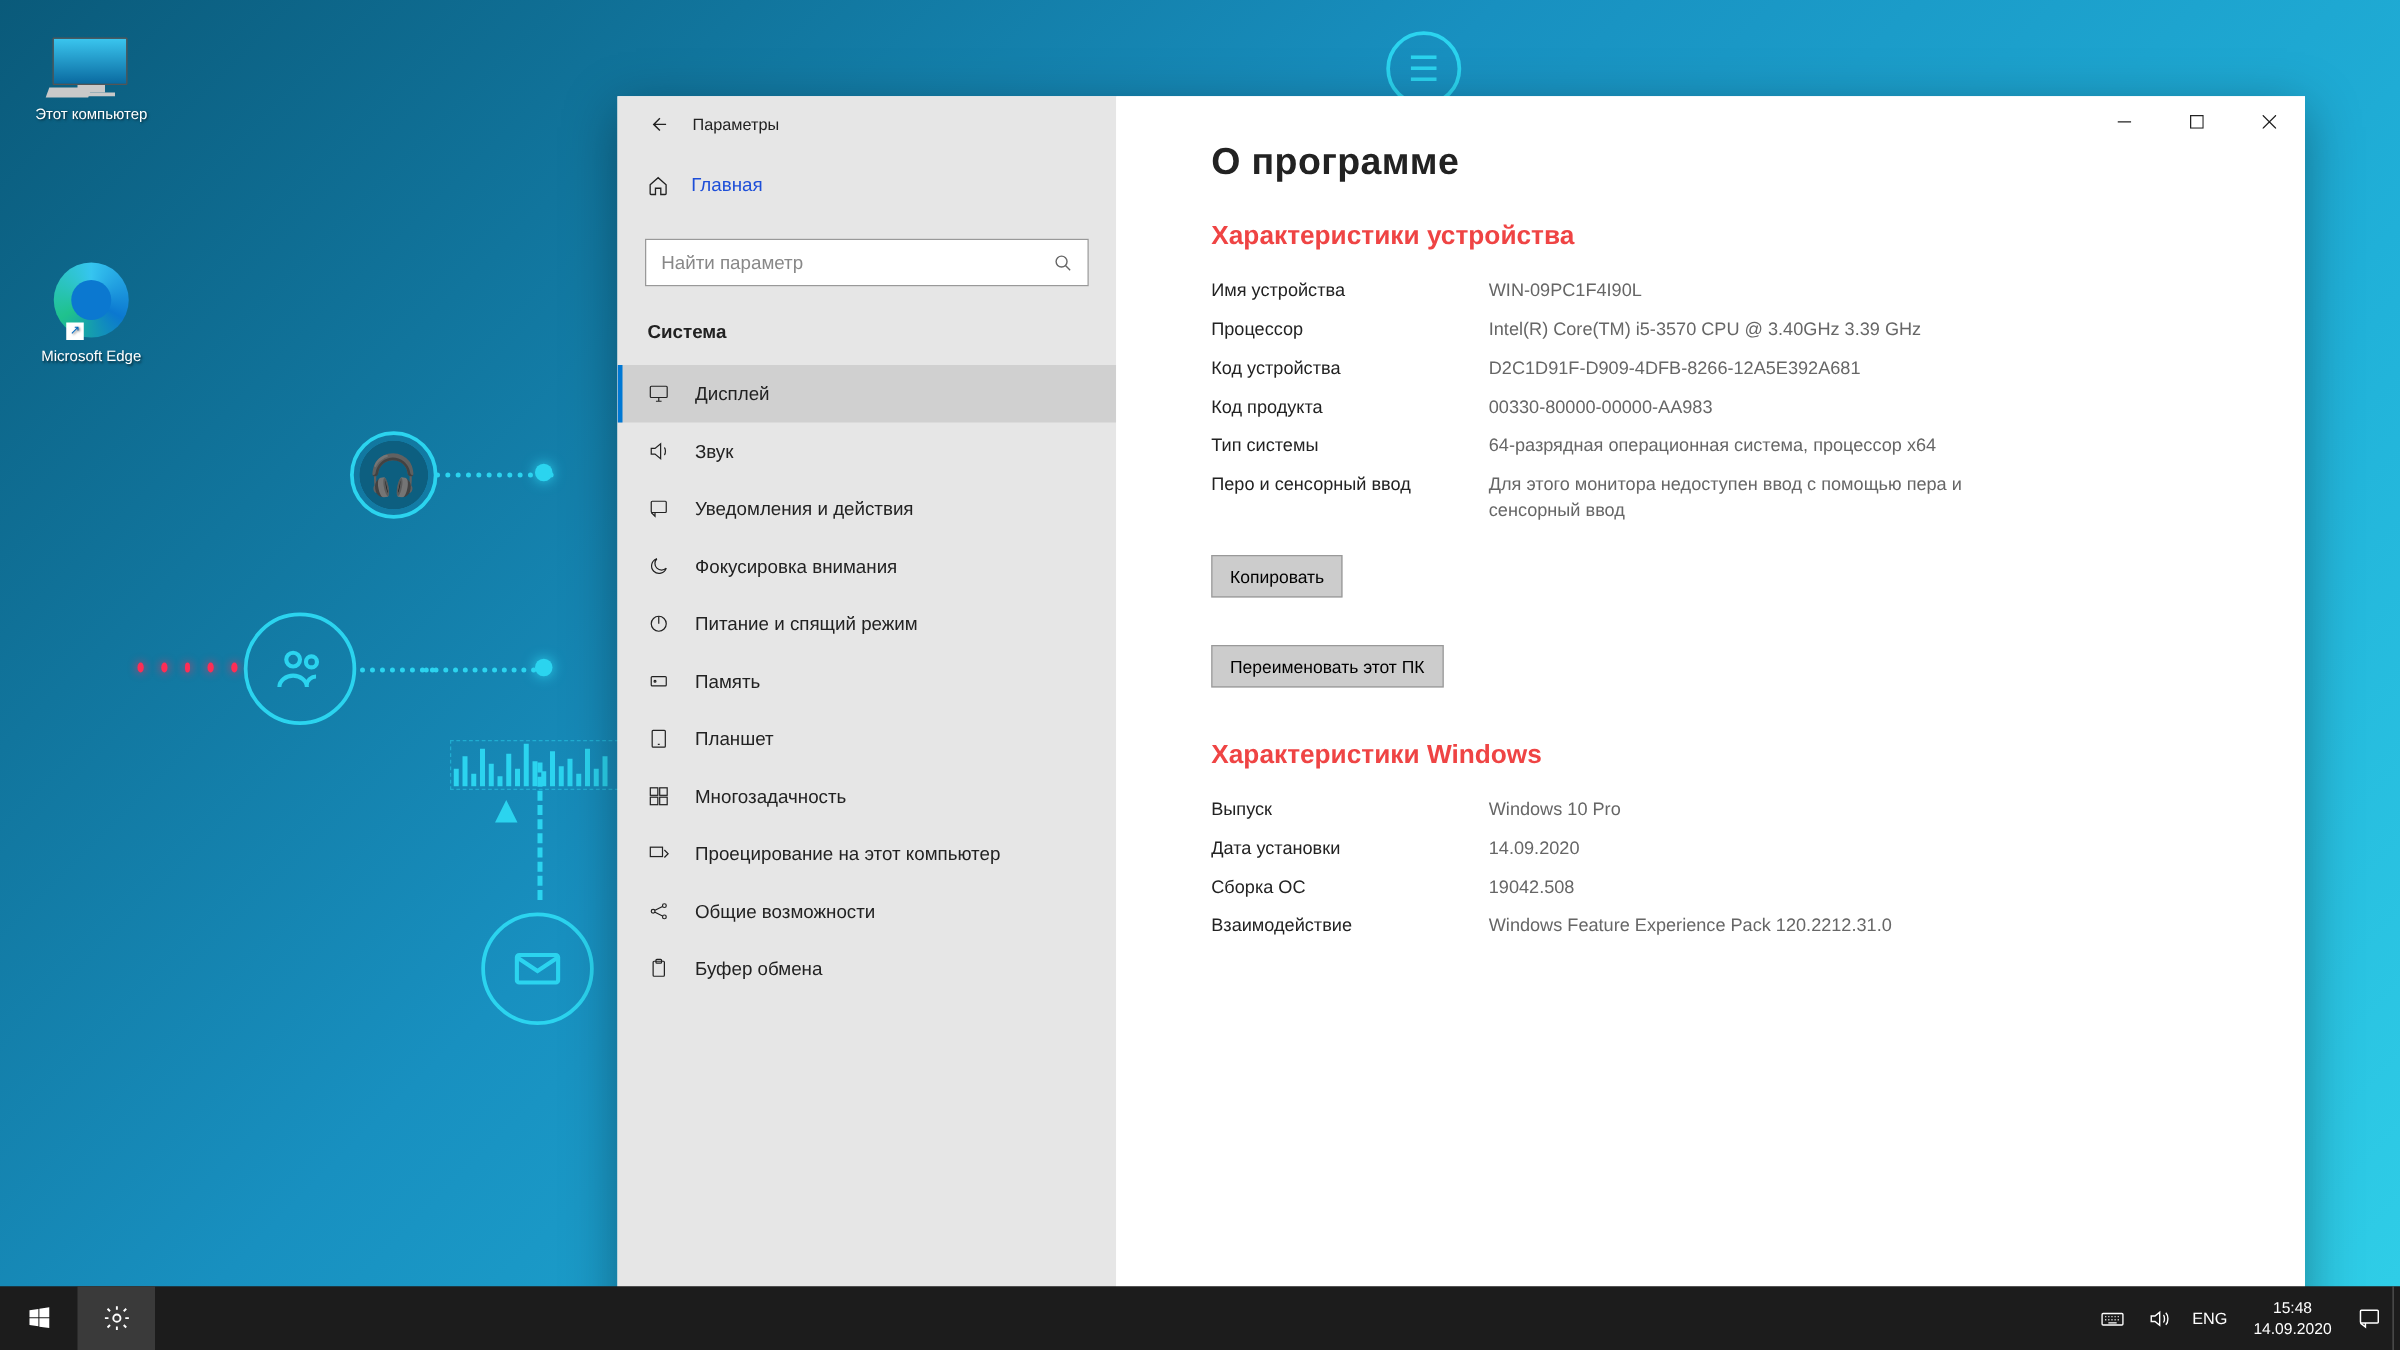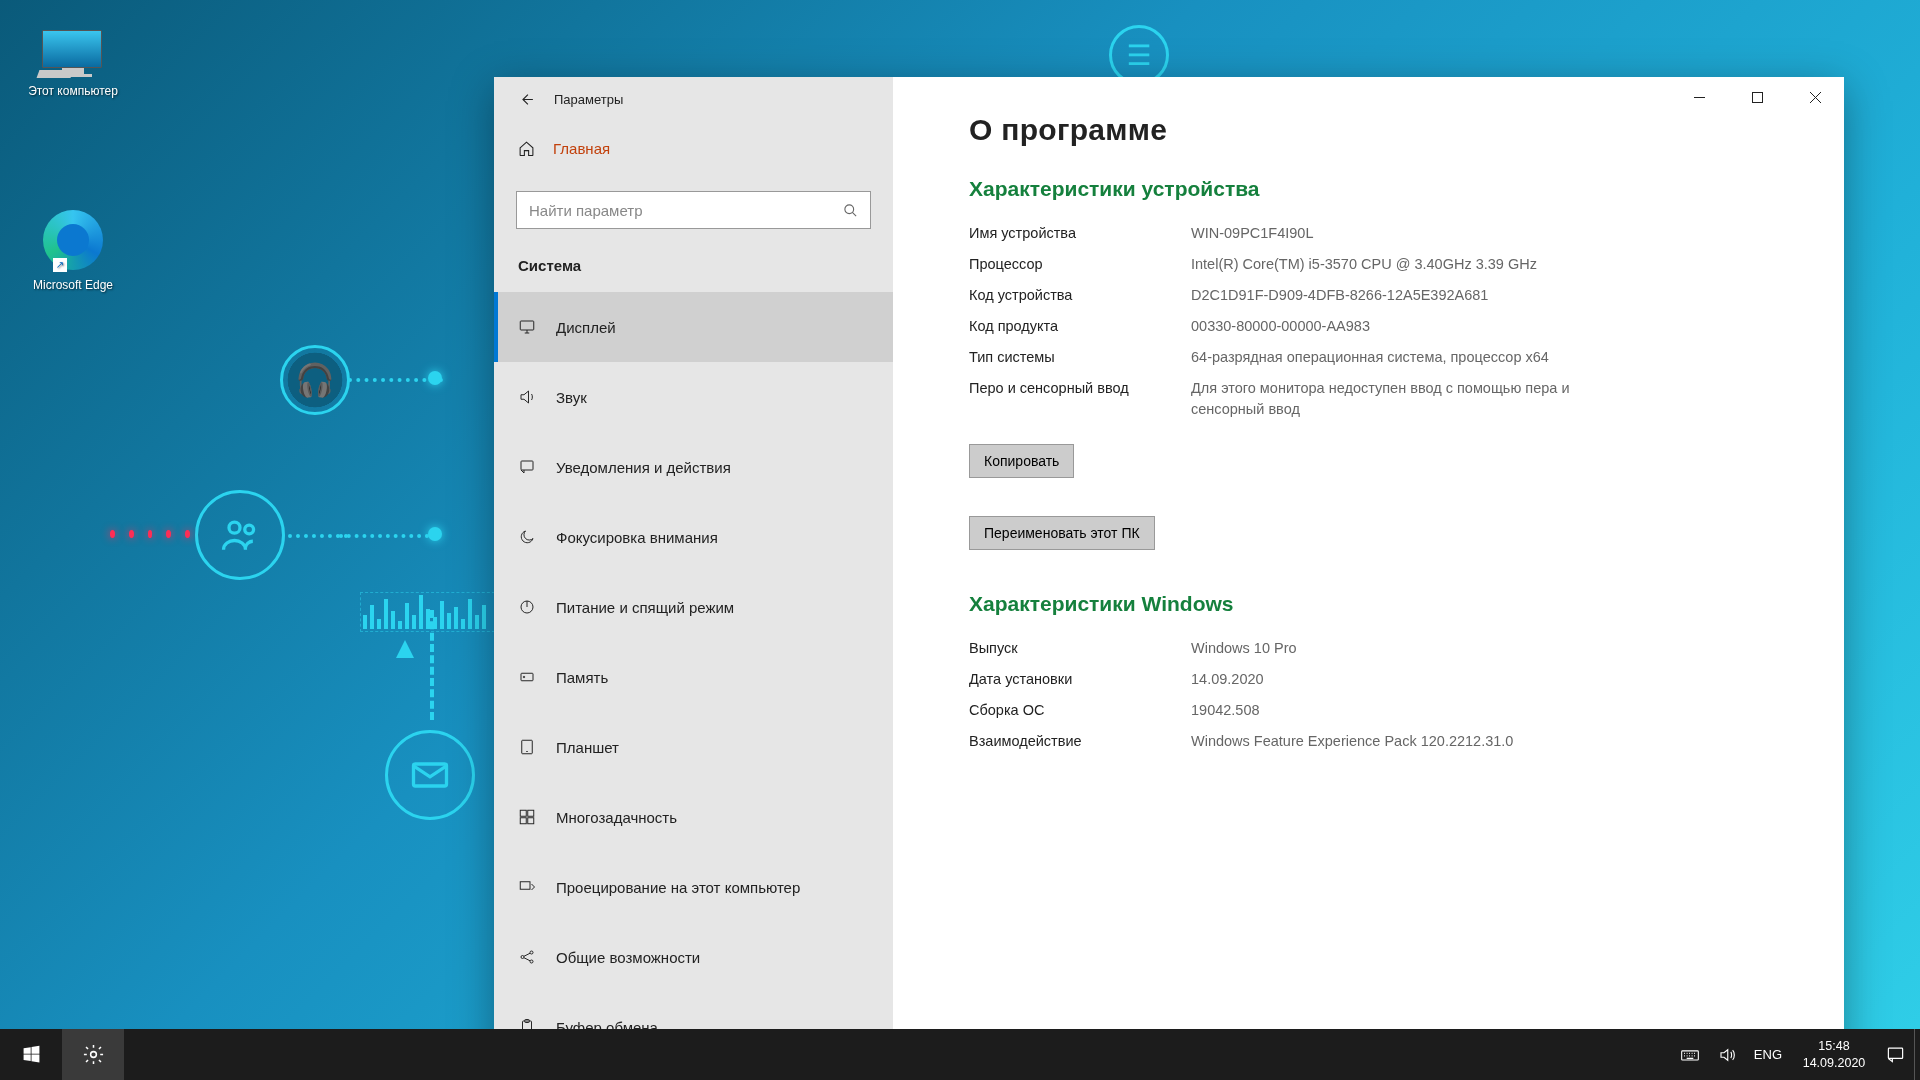--- a/index.html
+++ b/index.html
@@ -40,7 +40,7 @@
 #side { width:399px; background:#e6e6e6; position:relative; display:flex; flex-direction:column; }
 #titlebar { height:45px; display:flex; align-items:center; padding-left:16px; color:#222; font-size:13px; }
 #back { width:32px; height:32px; display:flex; align-items:center; justify-content:center; cursor:default; margin-right:12px; font-size:17px; color:#222;}
-#homebtn { padding:18px 24px 14px; display:flex; align-items:center; gap:18px; color:#c2410c; font-size:15px; cursor:default;}
+#homebtn { padding:18px 24px 14px; display:flex; align-items:center; gap:18px; color:#1d4ed8; font-size:15px; cursor:default;}
 #homebtn svg { width:17px; height:17px; }
 #search { margin:20px 22px 22px; height:38px; background:#fff; border:1px solid #999; display:flex; align-items:center; padding:0 12px; }
 #search input { flex:1; border:none; outline:none; font-size:15px; background:transparent; color:#555;}

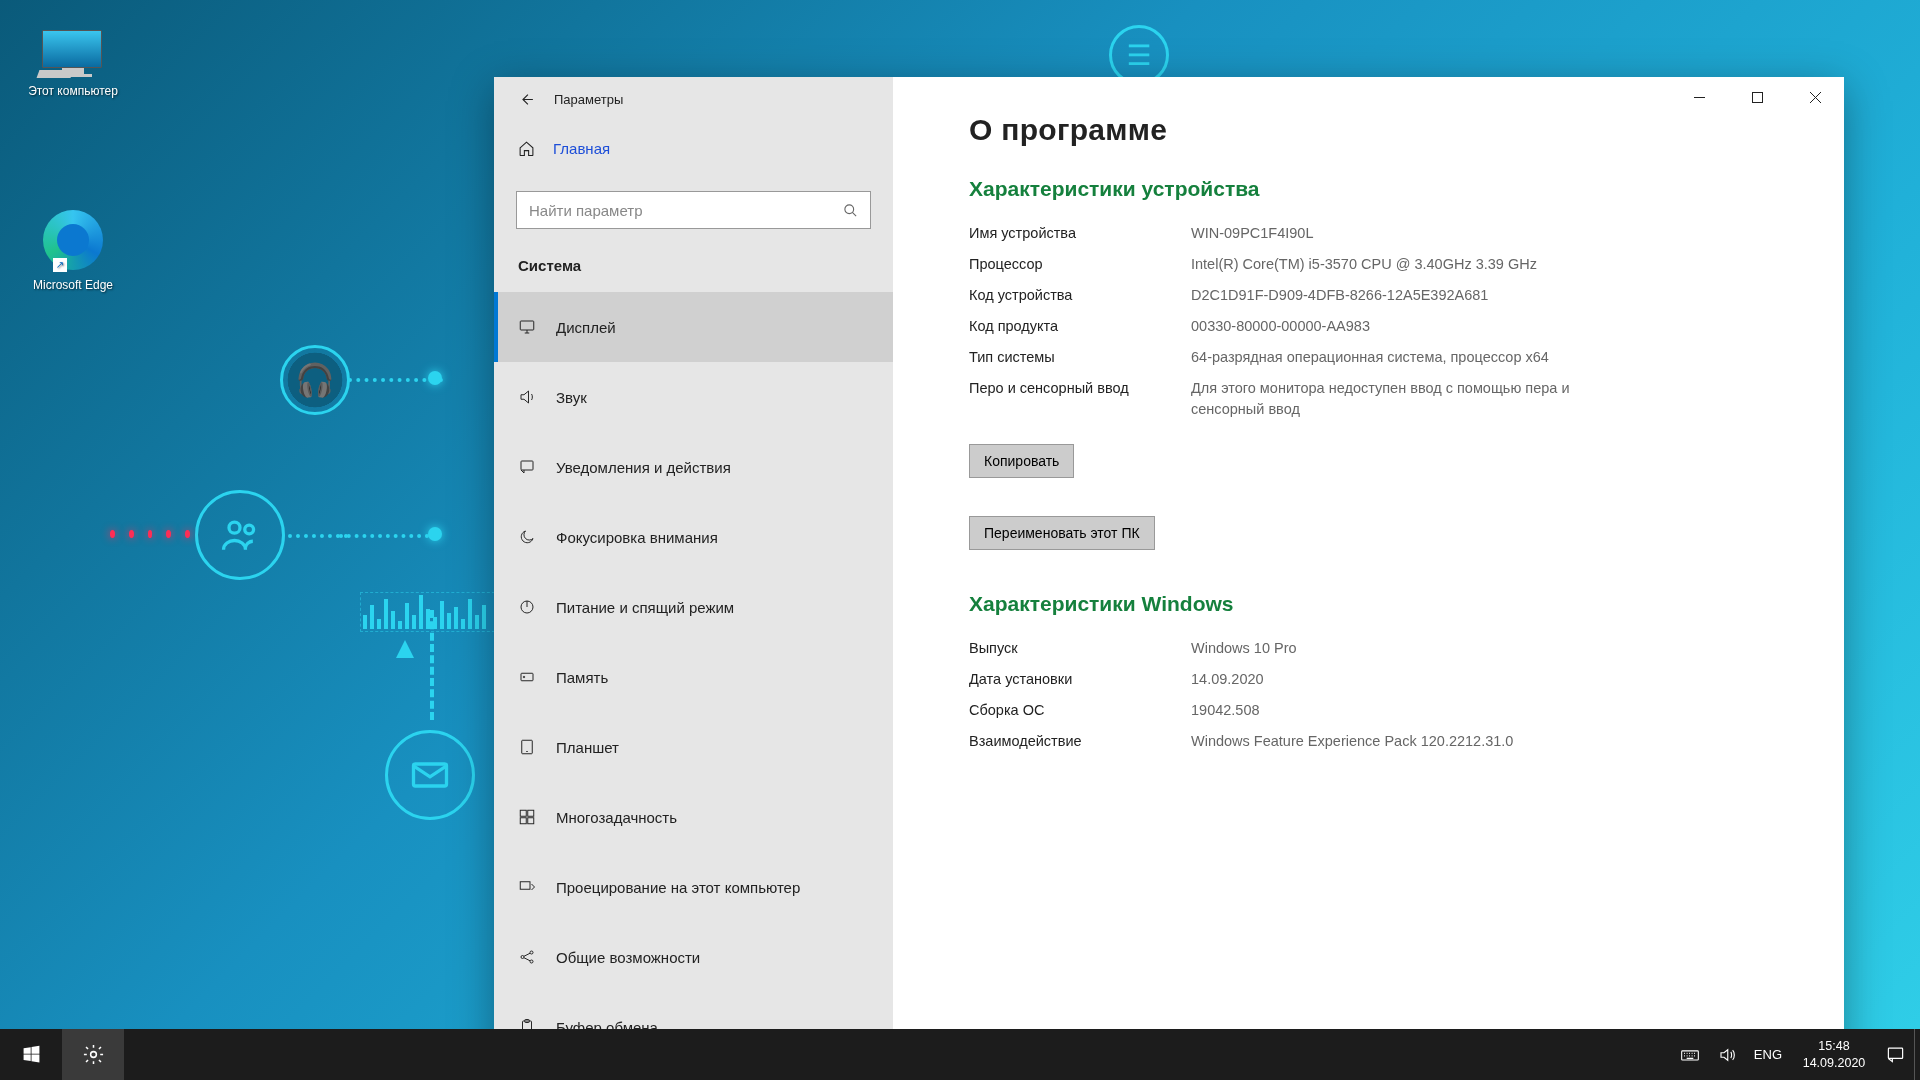--- a/index.html
+++ b/index.html
@@ -57,7 +57,7 @@
 .wc { width:58px; height:40px; display:flex; align-items:center; justify-content:center; color:#222; cursor:default; font-size:12px;}
 #content { padding:36px 40px 0 36px; overflow:auto; height:100%; }
 #content h1 { font-weight:600; font-size:30px; color:#222; margin-bottom:30px; letter-spacing:.3px;}
-#content h2 { font-weight:600; font-size:21px; color:#15803d; margin-bottom:22px; margin-top:8px;}
+#content h2 { font-weight:600; font-size:21px; color:#ef4444; margin-bottom:22px; margin-top:8px;}
 .spec { display:flex; font-size:14.5px; color:#222; margin-bottom:10px; line-height:1.45;}
 .spec .k { width:222px; flex-shrink:0; }
 .spec .v { color:#666; max-width:380px;}

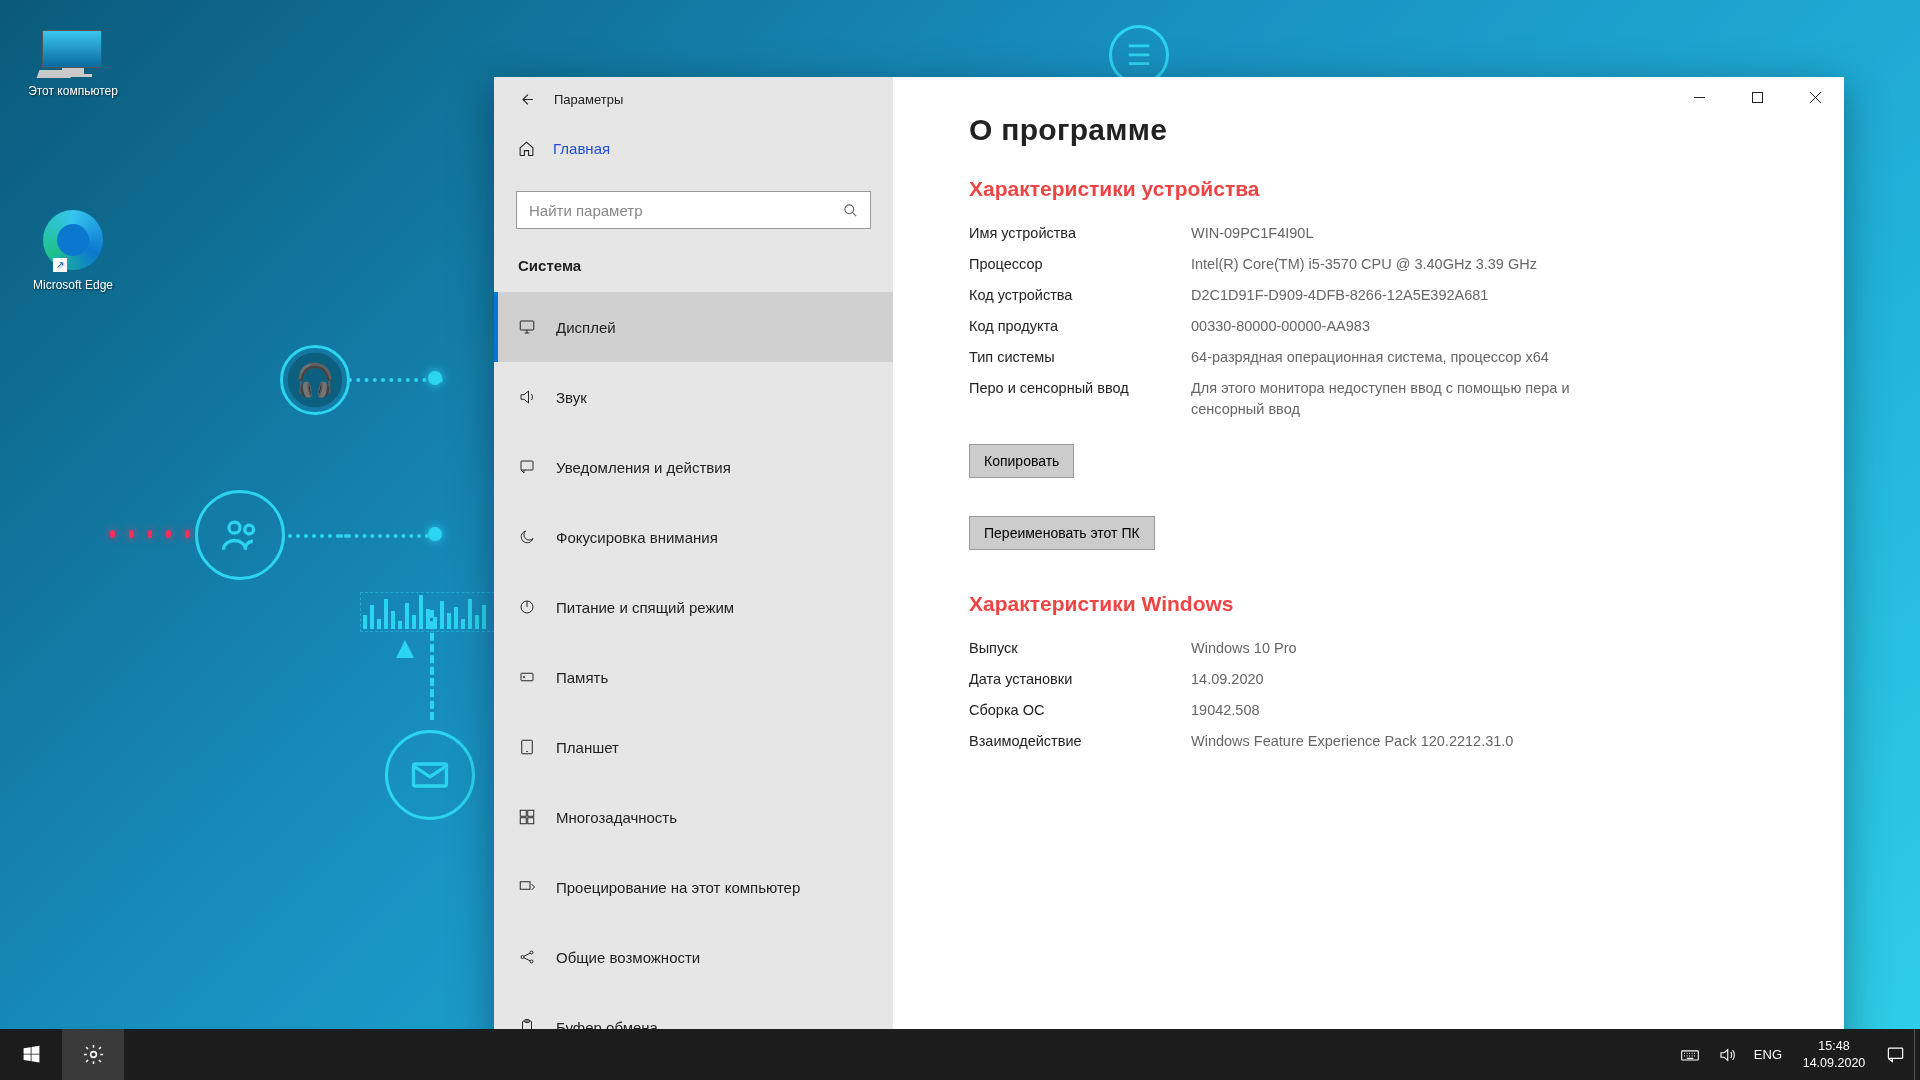--- a/index.html
+++ b/index.html
@@ -47,7 +47,7 @@
 #search input::placeholder{color:#888;}
 #catlbl { padding:6px 24px 18px; font-weight:600; font-size:15px; color:#222;}
 #navlist { flex:1; overflow:hidden; }
-.nitem { display:flex; align-items:center; gap:20px; padding:26px 24px; font-size:15px; color:#222; cursor:default; position:relative;}
+.nitem { display:flex; align-items:center; gap:20px; padding:14px 24px; font-size:15px; color:#222; cursor:default; position:relative;}
 .nitem svg { width:18px; height:18px; flex-shrink:0; stroke:#222; fill:none; stroke-width:1.3;}
 .nitem.sel { background:#d0d0d0; }
 .nitem.sel:before { content:""; position:absolute; left:0; top:0; bottom:0; width:4px; background:#0078d4;}

